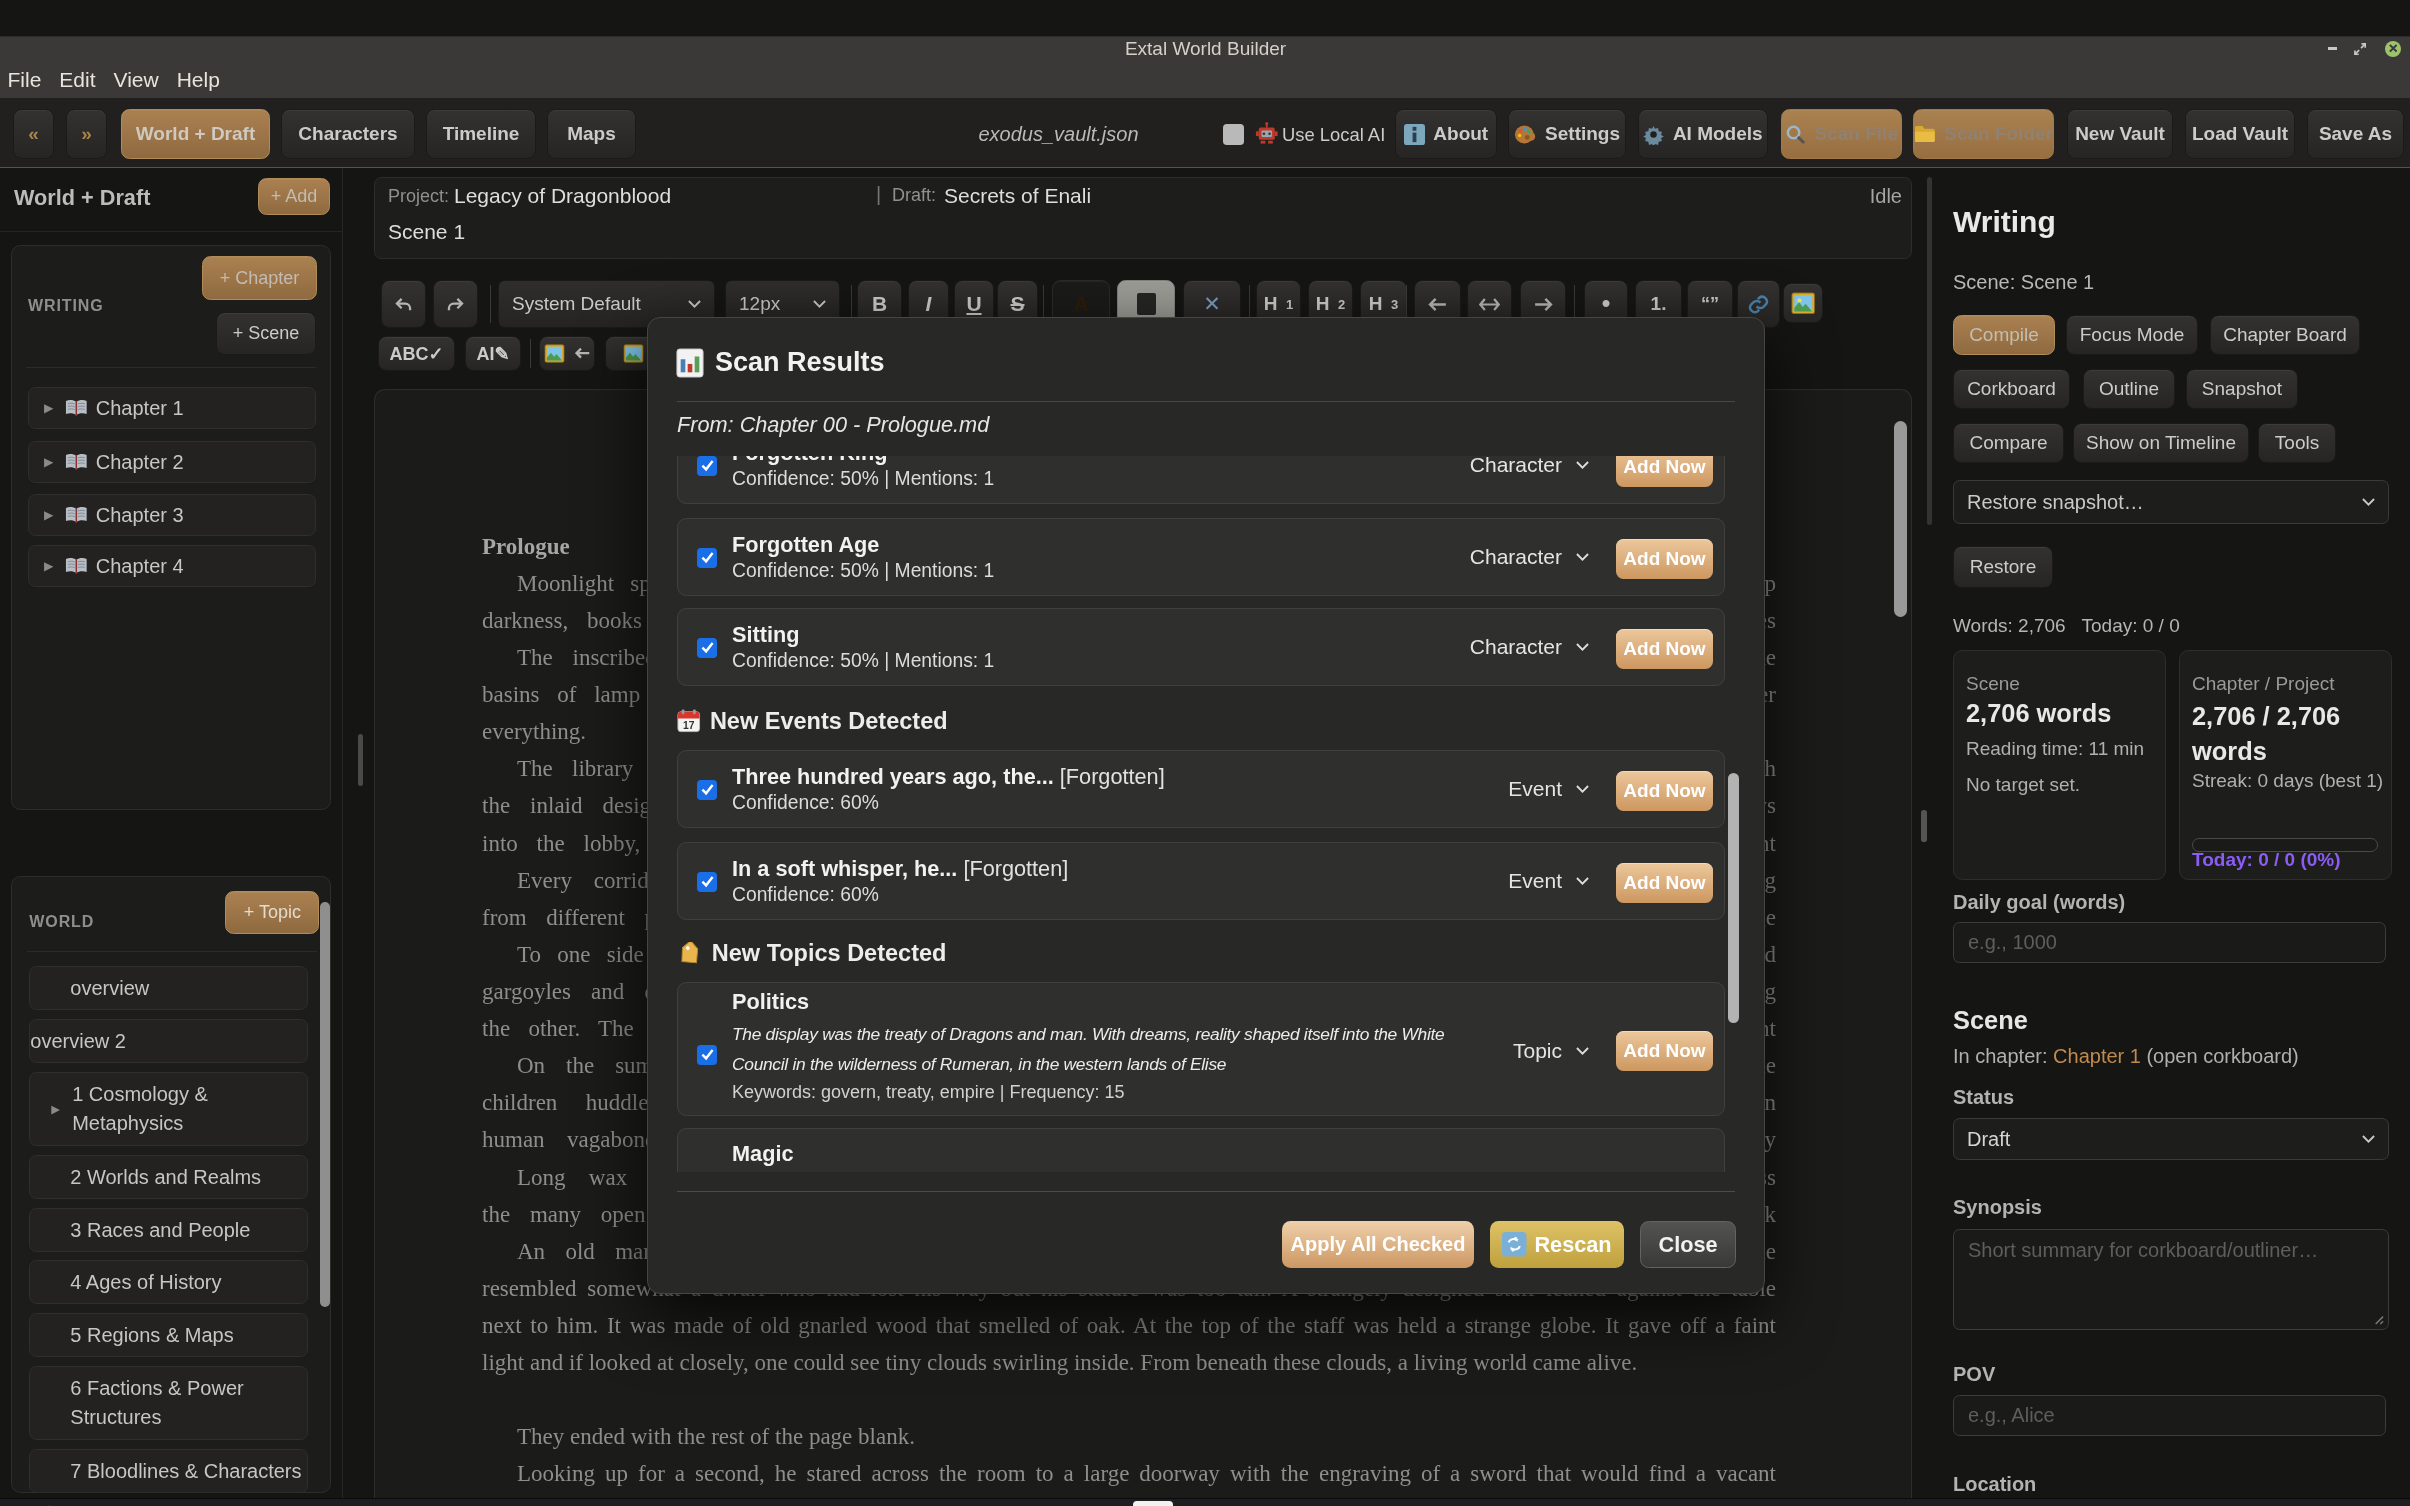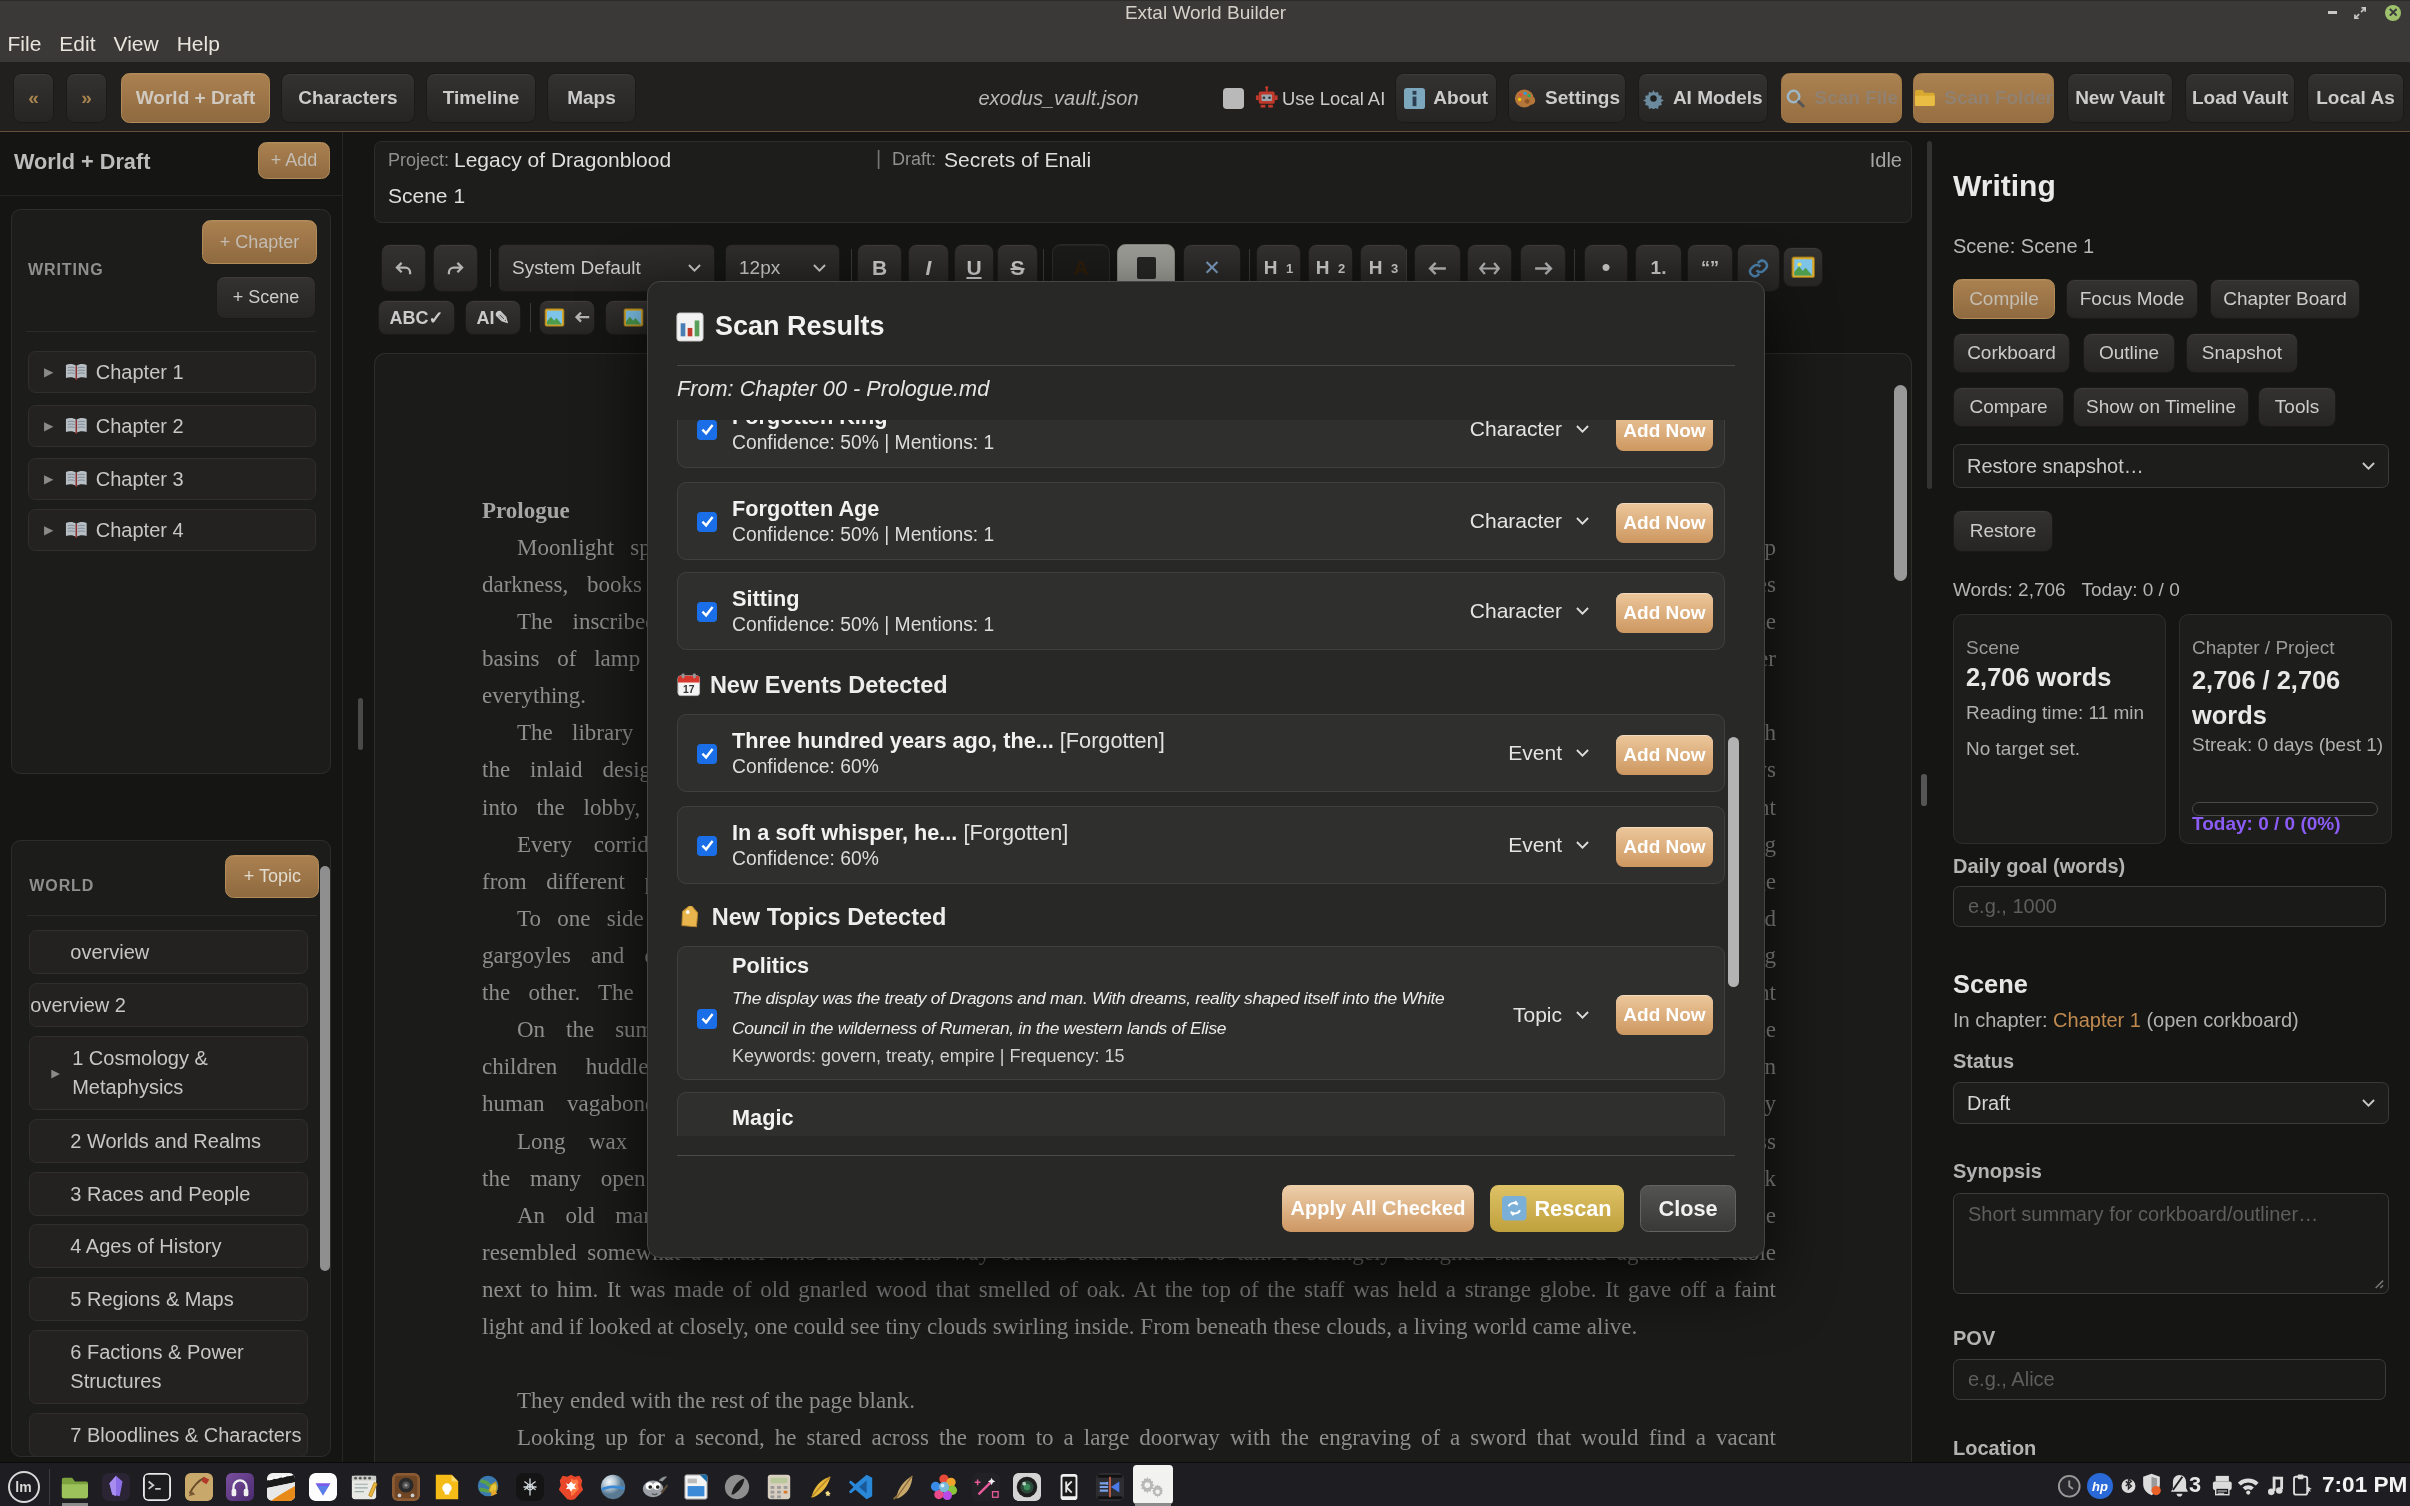--- a/index.html
+++ b/index.html
@@ -3,7 +3,7 @@
 <style>
 *{margin:0;padding:0;box-sizing:border-box;}
 html,body{width:2411px;height:1507px;overflow:hidden;background:#151514;font-family:"Liberation Sans",sans-serif;}
-#page{position:relative;width:2411px;height:1361px;}
+#page{position:relative;width:2411px;height:1361px;margin-top:36px;}
 .abs{position:absolute;}
 .btn{position:absolute;display:flex;align-items:center;justify-content:center;gap:8.5px;
  background:linear-gradient(#343231,#262524);border:0.9px solid #1b1a19;border-radius:8.5px;

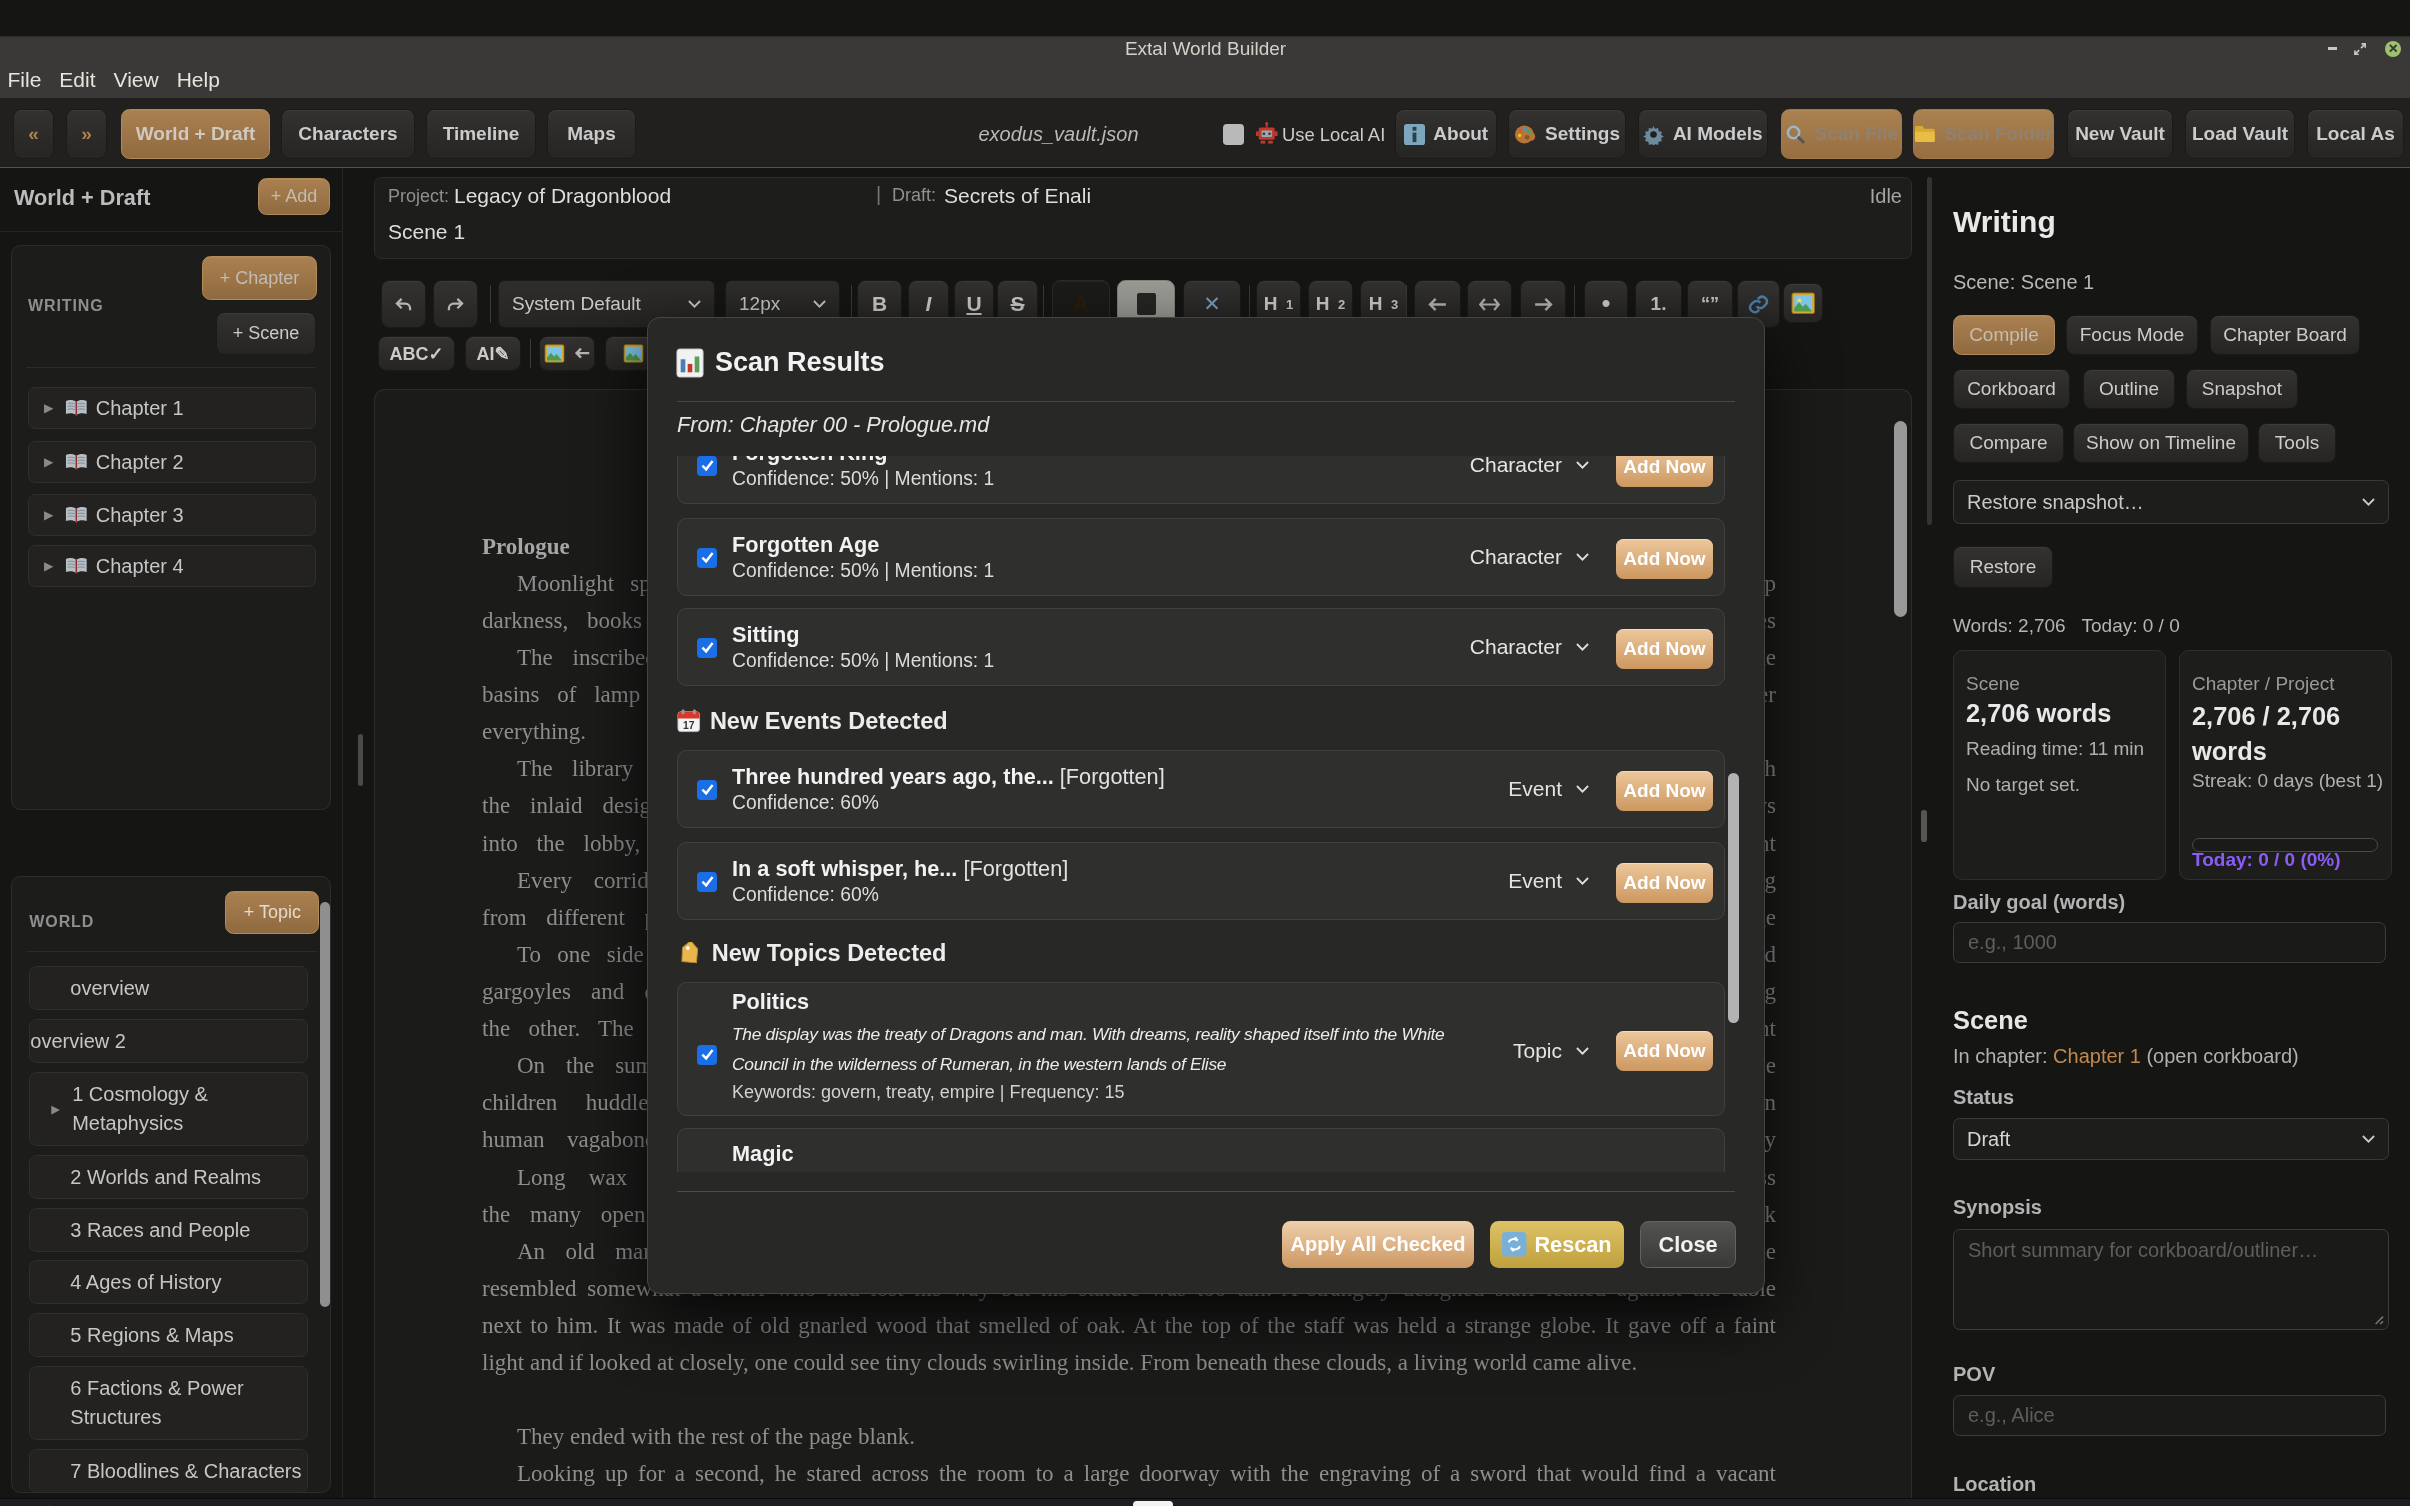--- a/index.html
+++ b/index.html
@@ -103,7 +103,7 @@
       </svg>Scan Folder</div>
 <div class="btn" style="left:2067px;top:73px;width:106px;height:50px;">New Vault</div>
 <div class="btn" style="left:2185px;top:73px;width:110px;height:50px;">Load Vault</div>
-<div class="btn" style="left:2307px;top:73px;width:97px;height:50px;">Local As</div>
+<div class="btn" style="left:2307px;top:73px;width:97px;height:50px;">Save As</div>
 
 <div class="abs" style="left:342px;top:132px;width:0.9px;height:1331px;background:#262625;"></div>
 <div class="abs" style="left:14px;top:149px;color:#bcbcbc;font-weight:bold;font-size:21.7px;">World + Draft</div>

